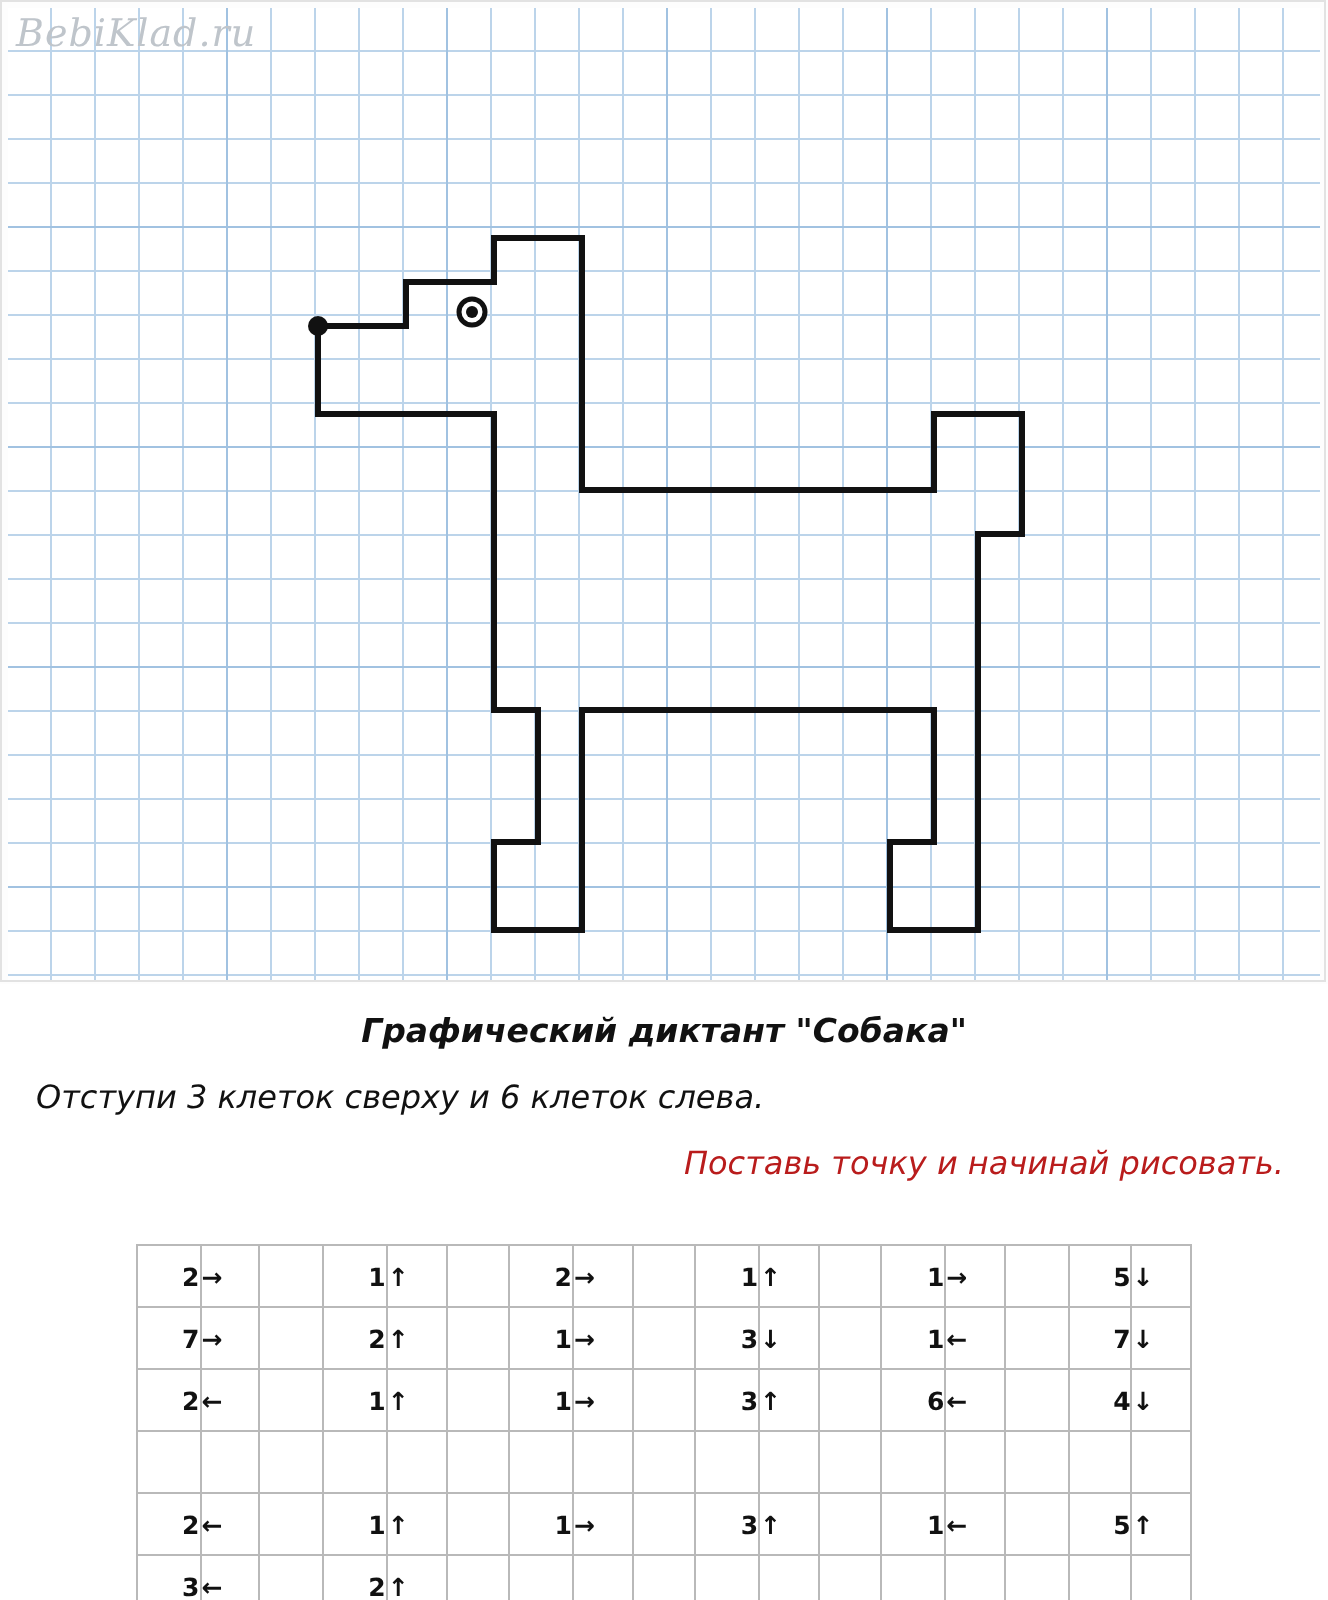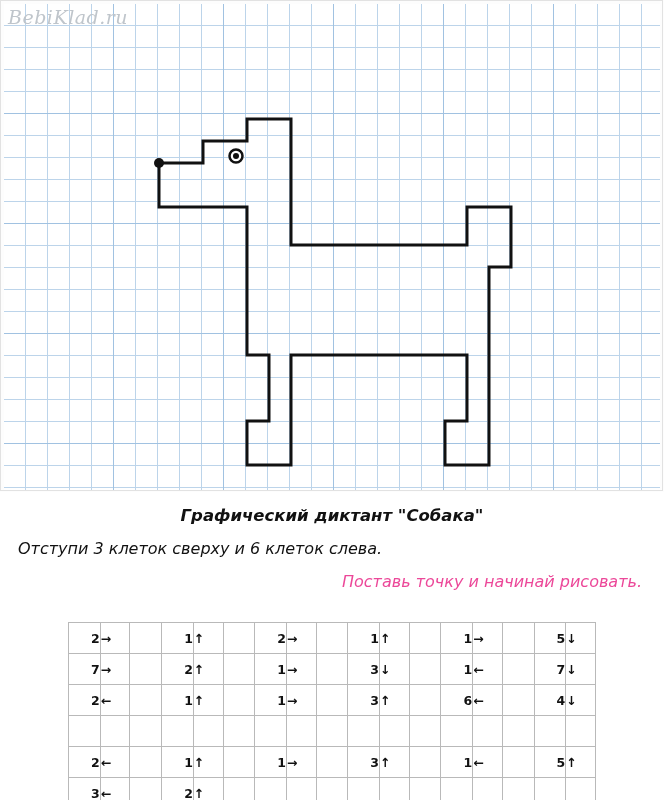--- a/index.html
+++ b/index.html
@@ -86,7 +86,7 @@
     font-family:"DejaVu Sans", sans-serif;
     font-style:italic;
     font-size:16px;
-    color:#ec4899;
+    color:#b91c1c;
     margin-top:14px;
     padding-right:22px;
     text-align:right;

